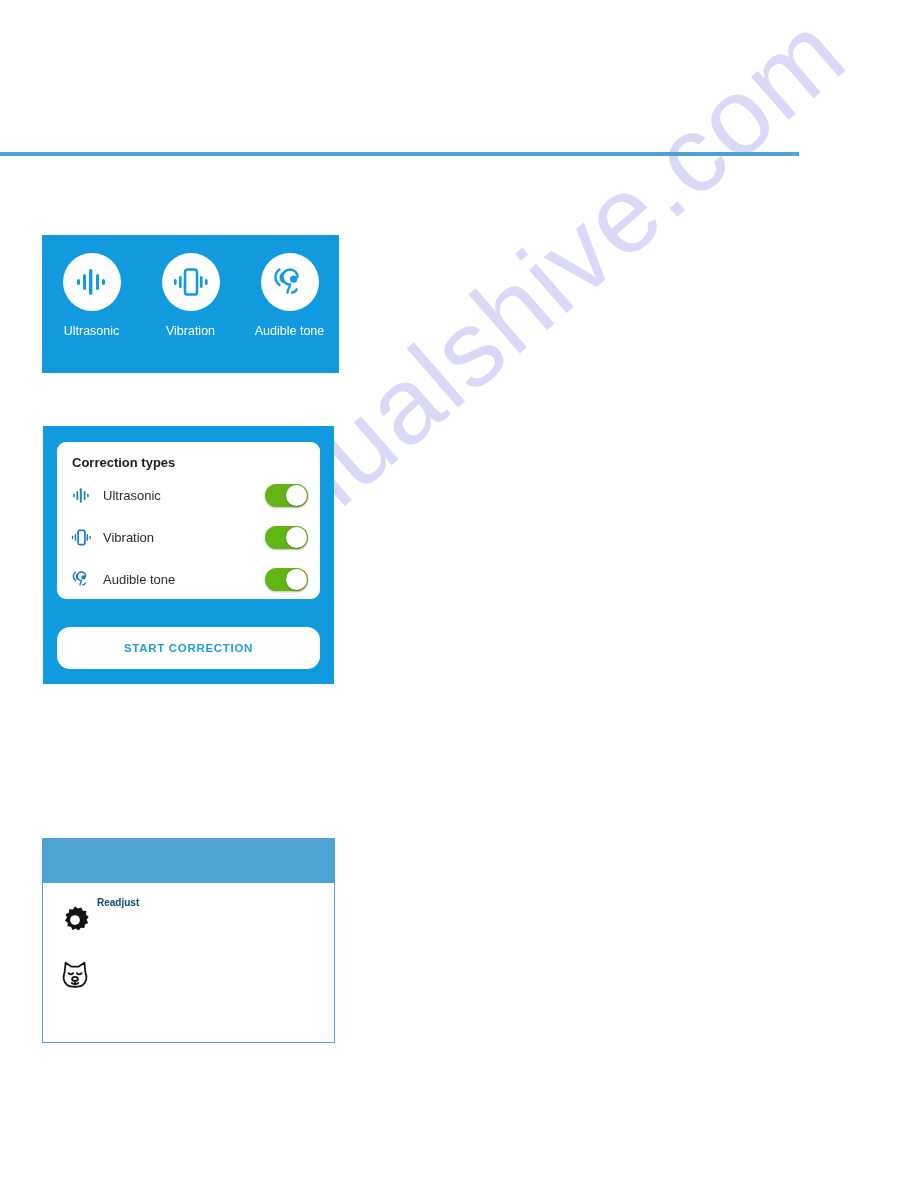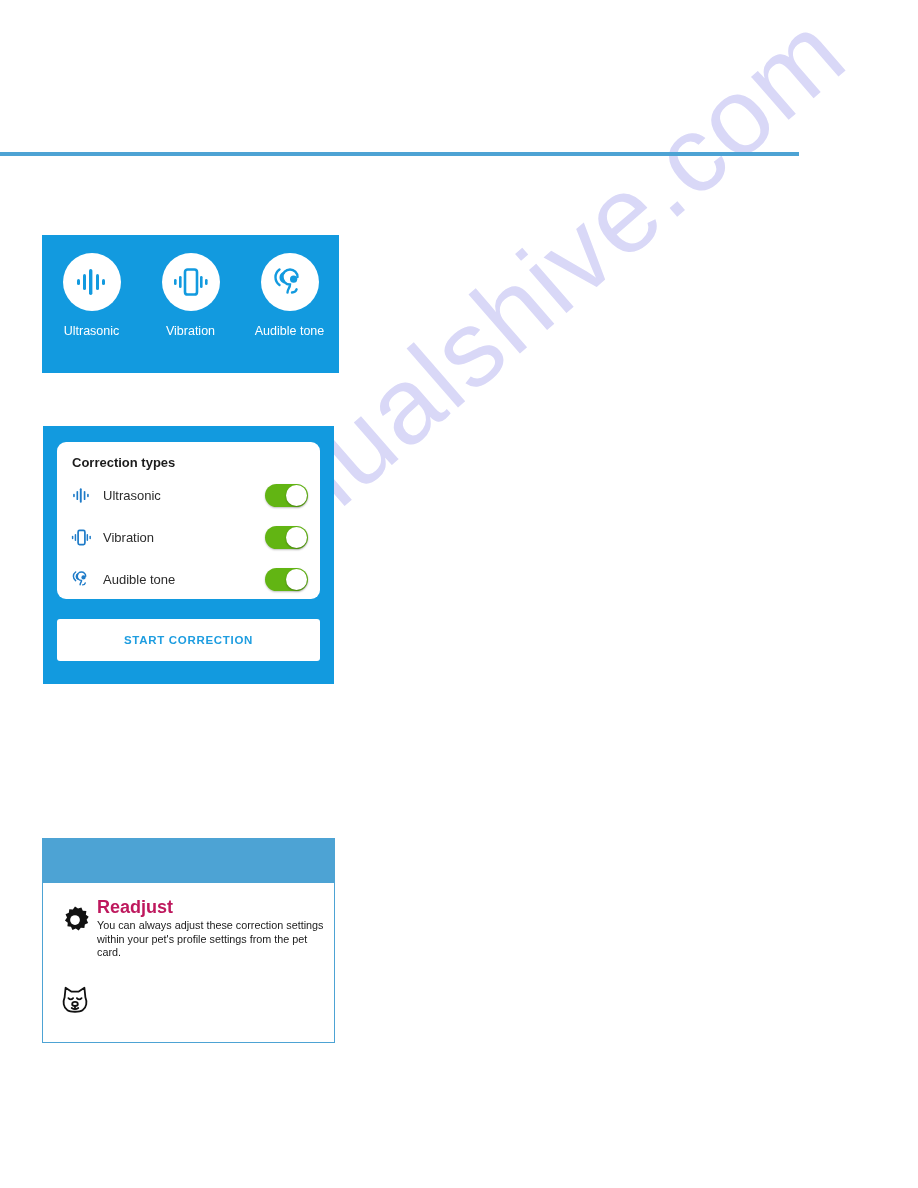--- a/index.html
+++ b/index.html
@@ -149,10 +149,10 @@
     box-shadow: 0 1px 2px rgba(0,0,0,0.3);
   }
   .start-btn {
-    margin-top: 20px;
+    margin-top: 28px;
     height: 42px;
     background: #ffffff;
-    border-radius: 3px;
+    border-radius: 13px;
     display: flex;
     align-items: center;
     justify-content: center;

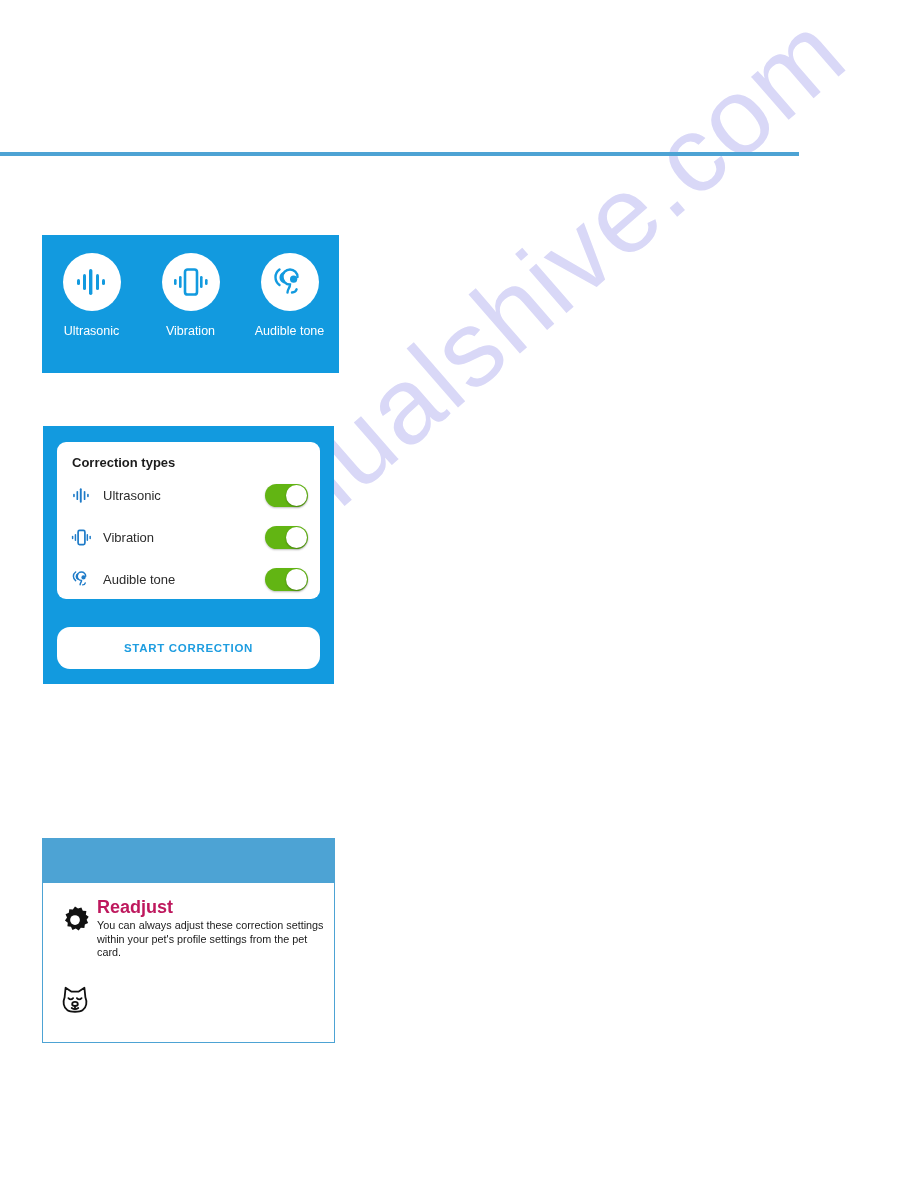--- a/index.html
+++ b/index.html
@@ -198,9 +198,9 @@
   }
   .tip-text { flex: 1 1 auto; }
   .tip-title {
-    font-size: 18px;
+    font-size: 10px;
     font-weight: bold;
-    color: #be185d;
+    color: #0c4a6e;
     margin-bottom: 1px;
     font-family: "Liberation Sans", sans-serif;
   }

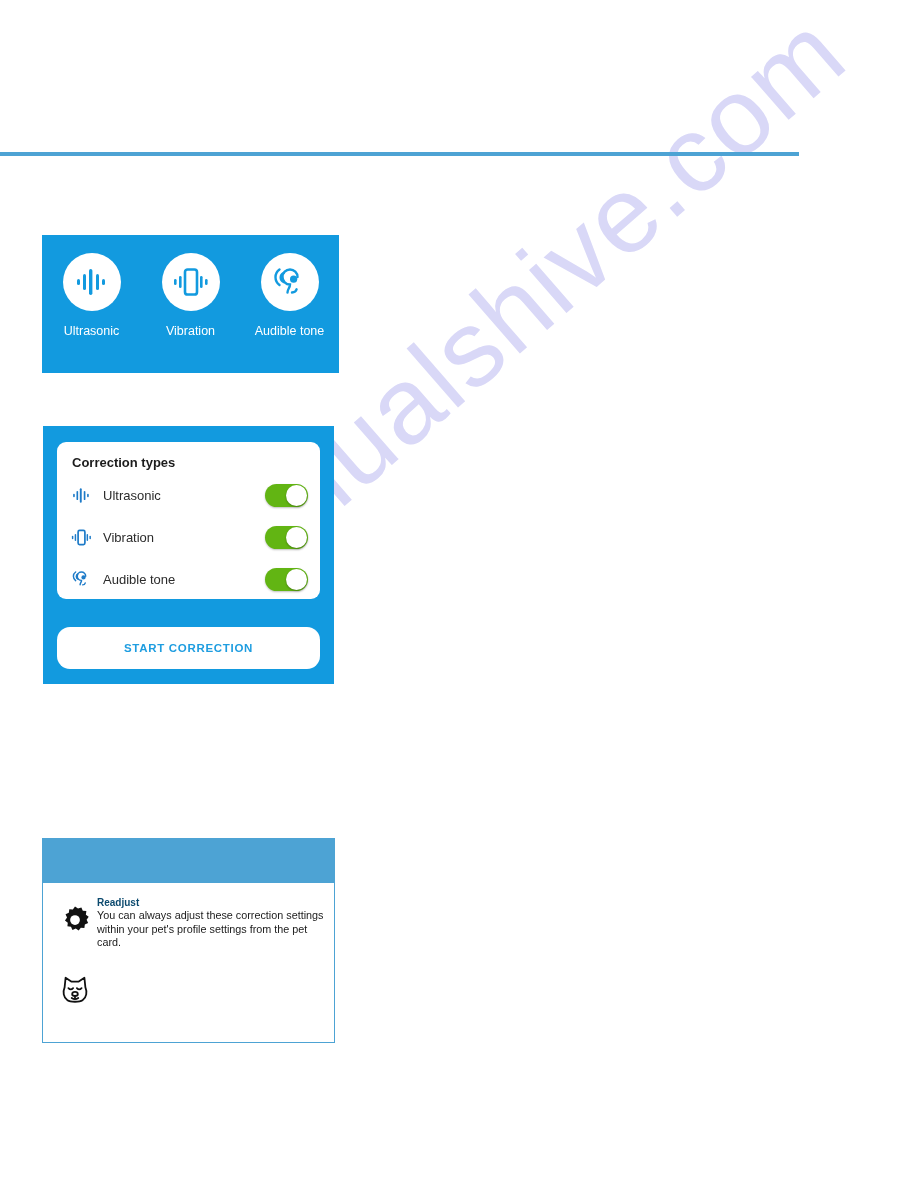--- a/index.html
+++ b/index.html
@@ -344,7 +344,6 @@
       </span>
       <span class="tip-text">
         <div class="tip-title">Readjust</div>
-        <div class="tip-body">You can always adjust these correction settings within your pet's profile settings from the pet card.</div>
       </span>
     </div>
 

